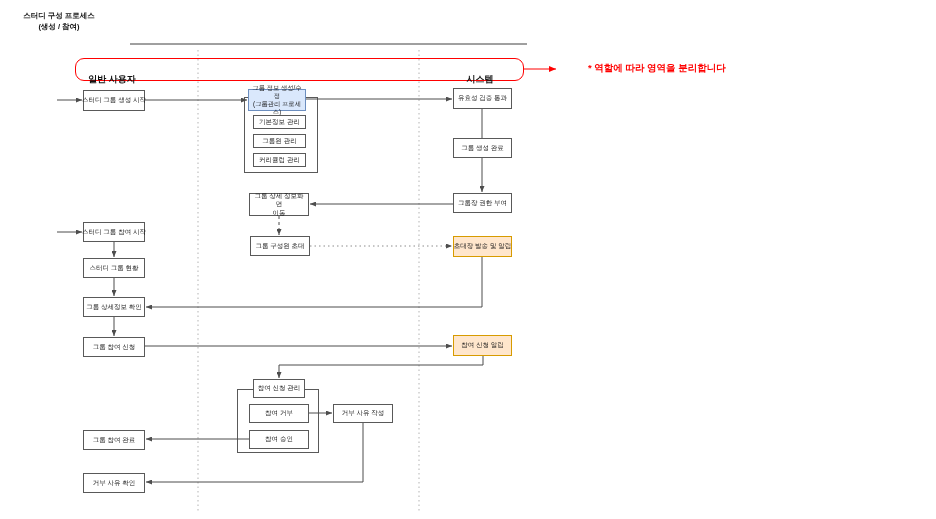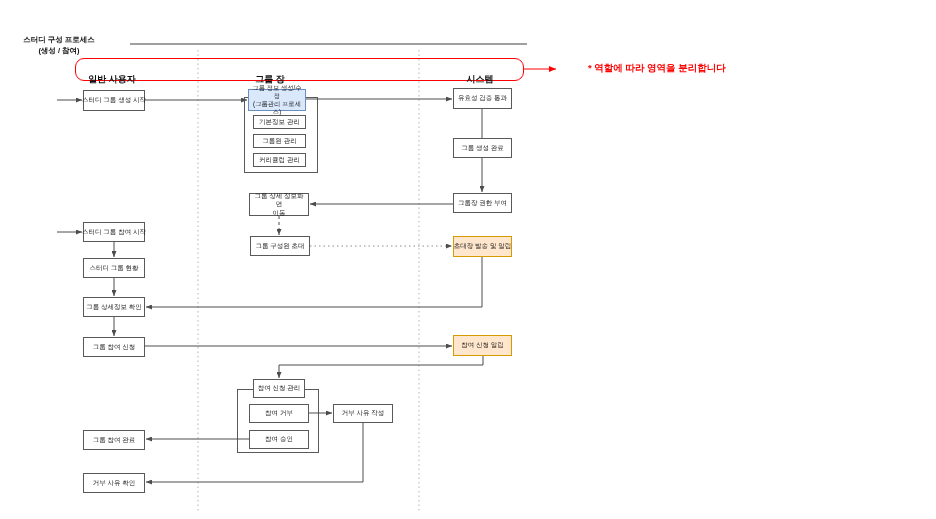--- a/index.html
+++ b/index.html
@@ -23,7 +23,7 @@
   }
   .diagram-title{
     position:absolute;left:16px;top:11px;width:86px;text-align:center;
-    font-size:7.5px;font-weight:bold;color:#111;line-height:1.45;z-index:6;margin-top:24px;
+    font-size:7.5px;font-weight:bold;color:#111;line-height:1.45;z-index:6;
   }
   .lane-header{
     position:absolute;top:68px;height:23px;width:100px;

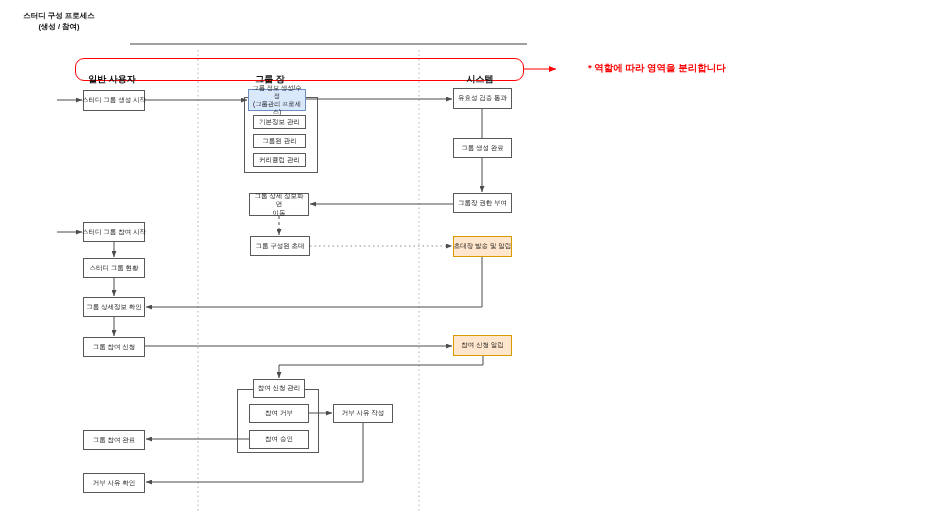--- a/index.html
+++ b/index.html
@@ -55,7 +55,6 @@
 
   <div class="header-frame"></div>
   <div class="lane-header" style="left:62px;">일반 사용자</div>
-  <div class="lane-header" style="left:220px;">그룹 장</div>
   <div class="lane-header" style="left:430px;">시스템</div>
 
   <svg class="wires" width="936" height="519" viewBox="0 0 936 519">

